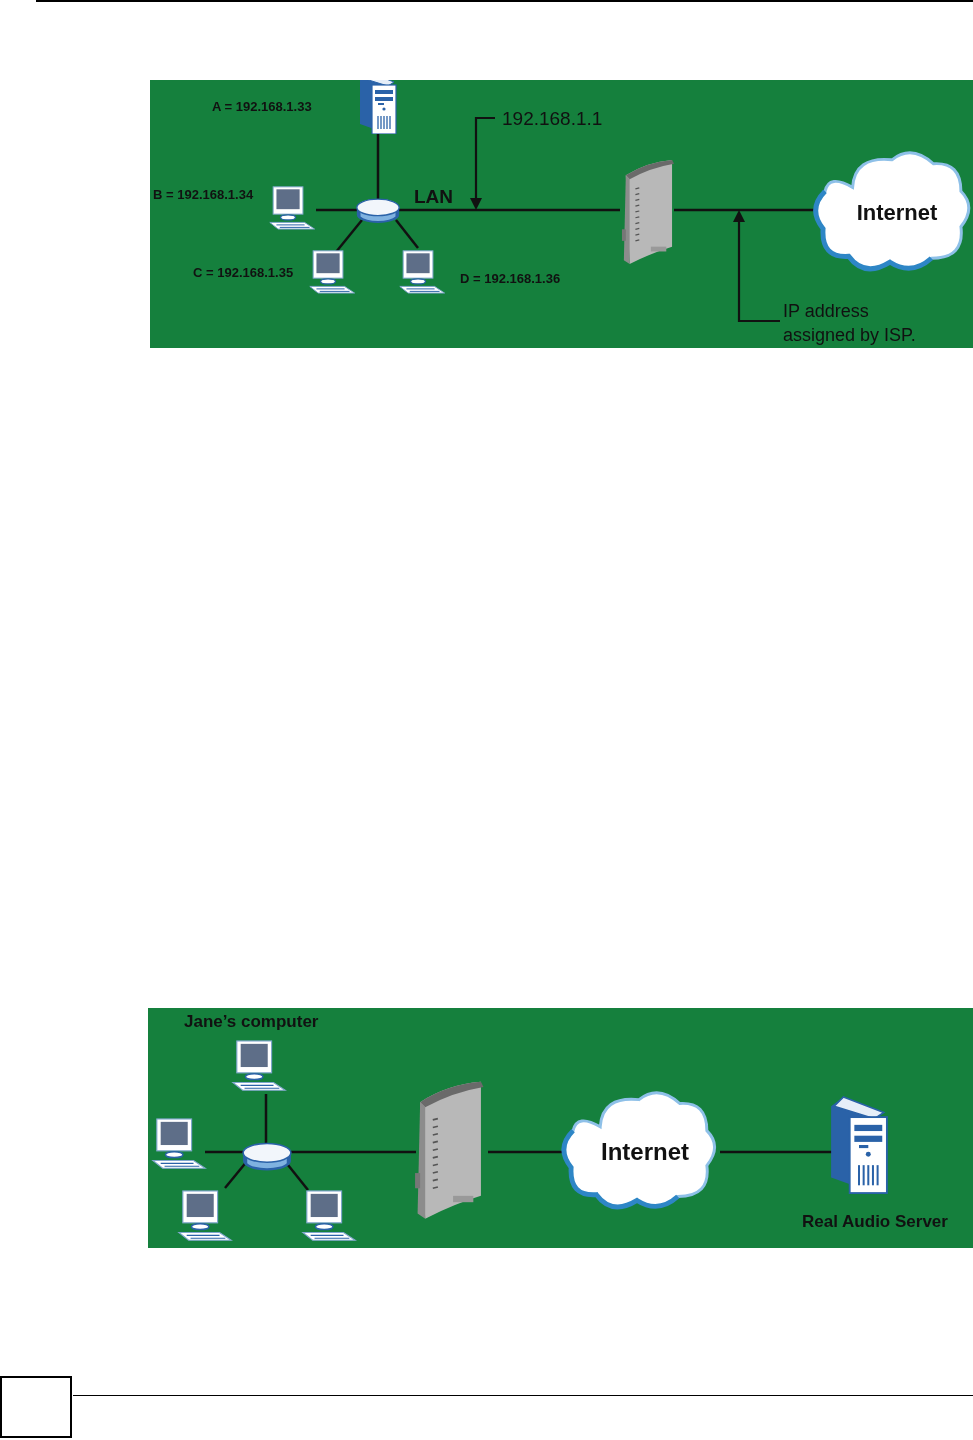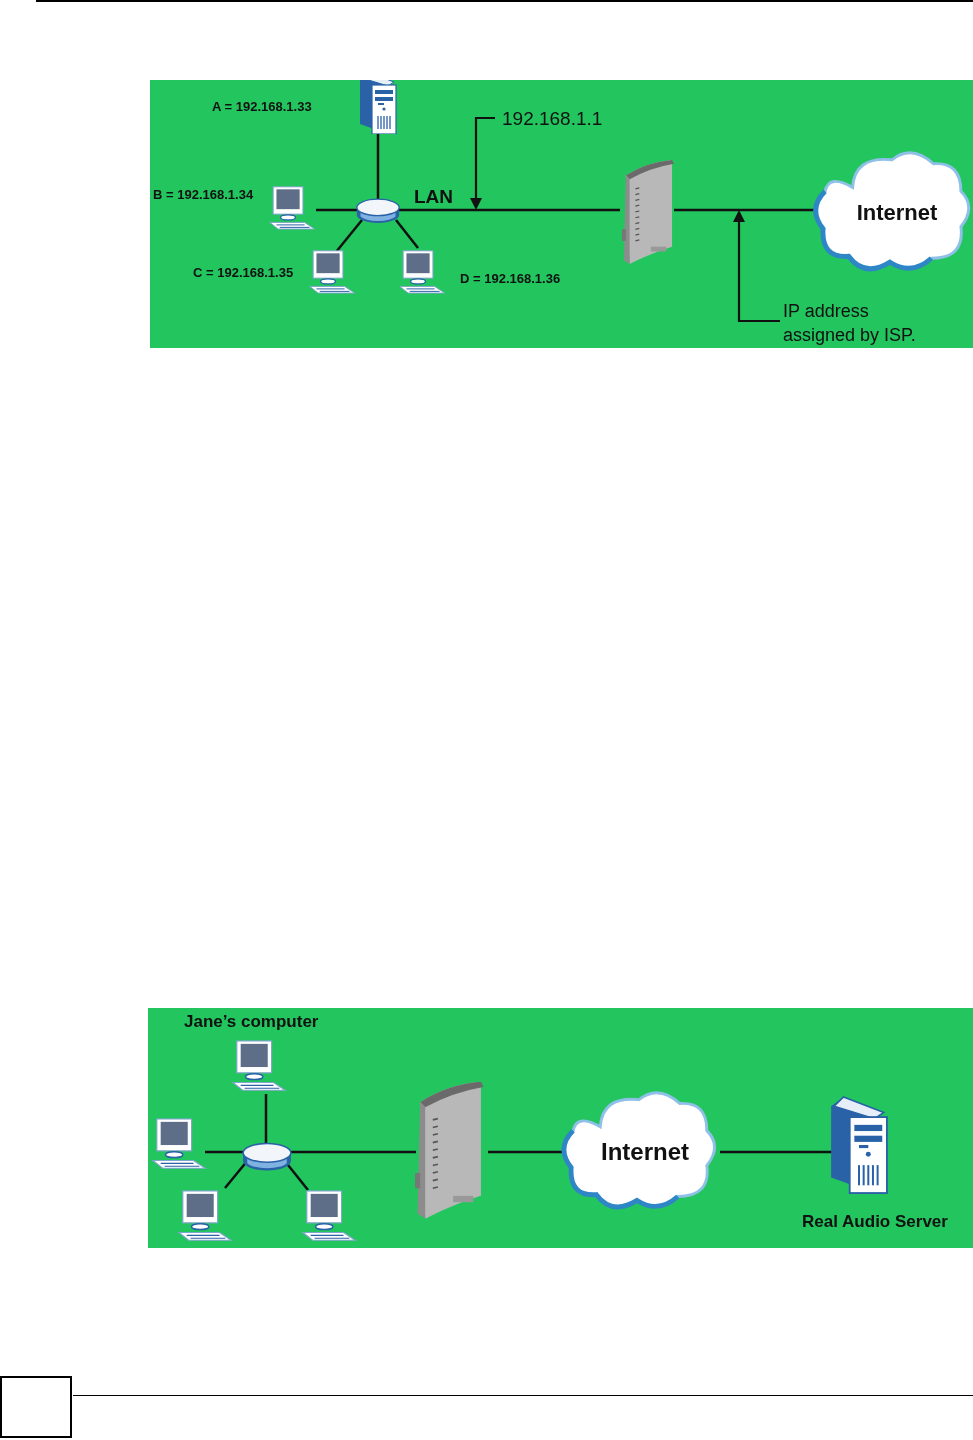--- a/index.html
+++ b/index.html
@@ -8,7 +8,7 @@
   .header-rule { left:36px; top:0; width:937px; height:2px; background:#000; }
   .footer-rule { left:73px; top:1395px; width:900px; height:1px; background:#000; }
   .page-box { left:0; top:1376px; width:72px; height:62px; border:2px solid #000; border-left:2px solid #000; box-sizing:border-box; }
-  .figure { position:absolute; background:#22c55e; }
+  .figure { position:absolute; background:#15803d; }
   svg text { font-family:"Liberation Sans", sans-serif; }
 </style>
 </head>

